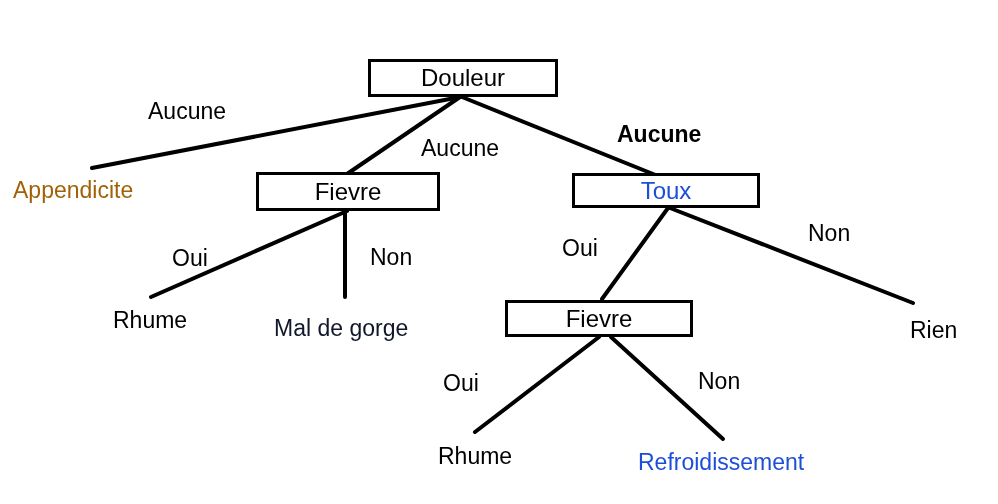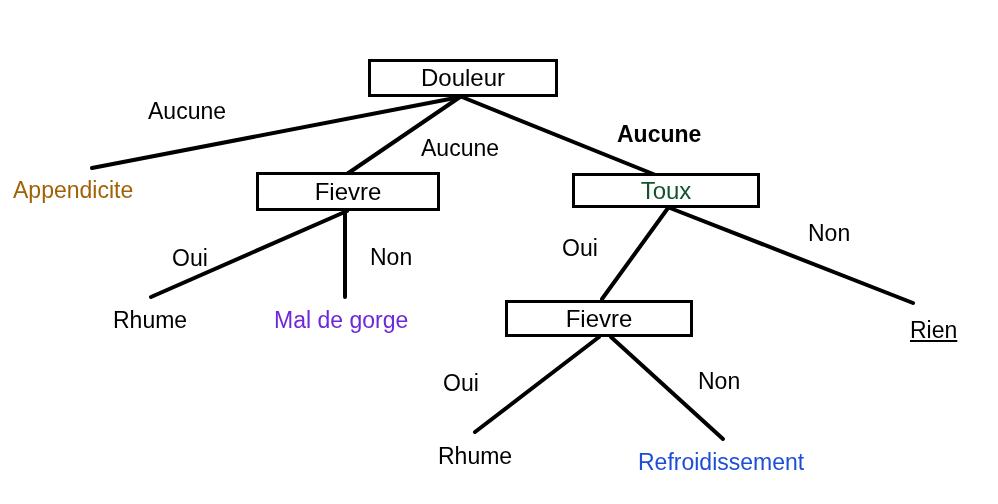--- a/index.html
+++ b/index.html
@@ -67,7 +67,7 @@
       <div class="node" style="left: 256px; top: 172px; width: 184px; height: 39px; background: rgb(255, 255, 255); border-color: rgb(0, 0, 0); color: rgb(0, 0, 0);">
         <span>Fievre</span>
       </div>
-      <div class="node" style="left: 572px; top: 173px; width: 188px; height: 35px; background: rgb(255, 255, 255); border-color: rgb(0, 0, 0); color: #14532d; justify-content: center;">
+      <div class="node" style="left: 572px; top: 173px; width: 188px; height: 35px; background: rgb(255, 255, 255); border-color: rgb(0, 0, 0); color: #1d4ed8; justify-content: center;">
         <span>Toux</span>
       </div>
       <div class="node" style="left: 505px; top: 300px; width: 188px; height: 37px; background: rgb(255, 255, 255); border-color: rgb(0, 0, 0); color: rgb(0, 0, 0);">

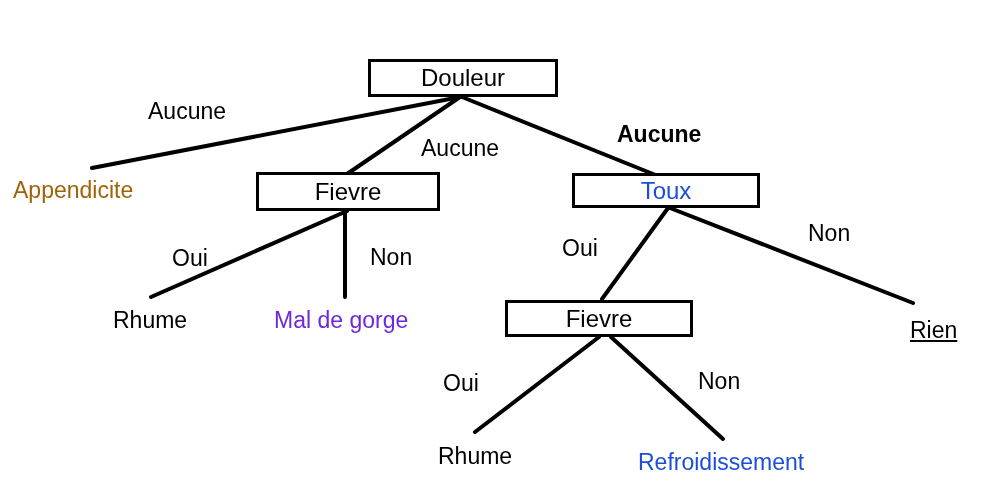--- a/index.html
+++ b/index.html
@@ -86,7 +86,7 @@
       <div class="edge-label" style="left: 698px; top: 369px; color: rgb(0, 0, 0);">Non</div>
       <div class="leaf-label" style="left: 13px; top: 178px; color: #a16207;">Appendicite</div>
       <div class="leaf-label" style="left: 113px; top: 308px; color: rgb(0, 0, 0);">Rhume</div>
-      <div class="leaf-label" style="left: 274px; top: 308px; color: #6d28d9;">Mal de gorge</div>
+      <div class="leaf-label" style="left: 274px; top: 316px; color: #0f172a;">Mal de gorge</div>
       <div class="leaf-label" style="left: 910px; top: 318px; color: rgb(0, 0, 0); text-decoration: underline;">Rien</div>
       <div class="leaf-label" style="left: 438px; top: 444px; color: rgb(0, 0, 0);">Rhume</div>
       <div class="leaf-label" style="left: 638px; top: 450px; color: #1d4ed8;">Refroidissement</div>

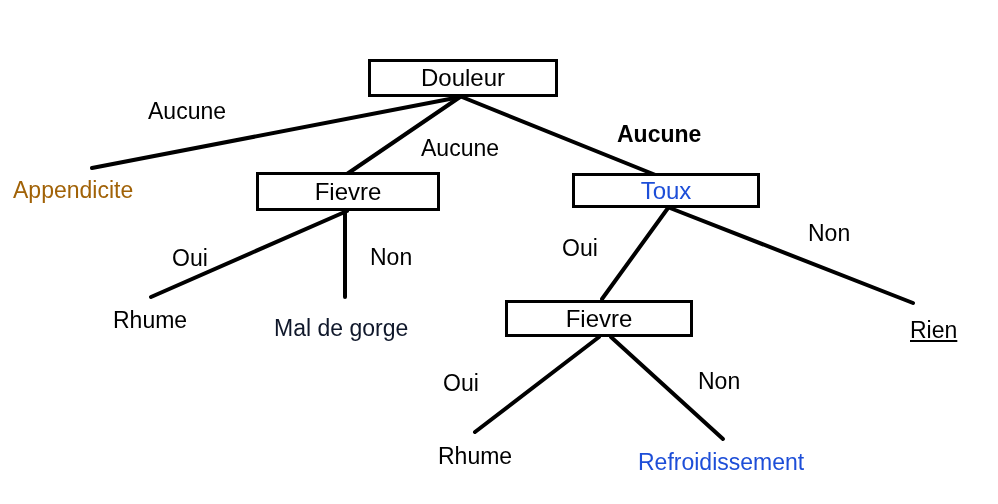--- a/index.html
+++ b/index.html
@@ -87,7 +87,7 @@
       <div class="leaf-label" style="left: 13px; top: 178px; color: #a16207;">Appendicite</div>
       <div class="leaf-label" style="left: 113px; top: 308px; color: rgb(0, 0, 0);">Rhume</div>
       <div class="leaf-label" style="left: 274px; top: 316px; color: #0f172a;">Mal de gorge</div>
-      <div class="leaf-label" style="left: 910px; top: 318px; color: rgb(0, 0, 0); text-decoration: underline;">Rien</div>
+      <div class="leaf-label" style="left: 910px; top: 318px; color: rgb(0, 0, 0);">Rien</div>
       <div class="leaf-label" style="left: 438px; top: 444px; color: rgb(0, 0, 0);">Rhume</div>
       <div class="leaf-label" style="left: 638px; top: 450px; color: #1d4ed8;">Refroidissement</div>
     </div>

